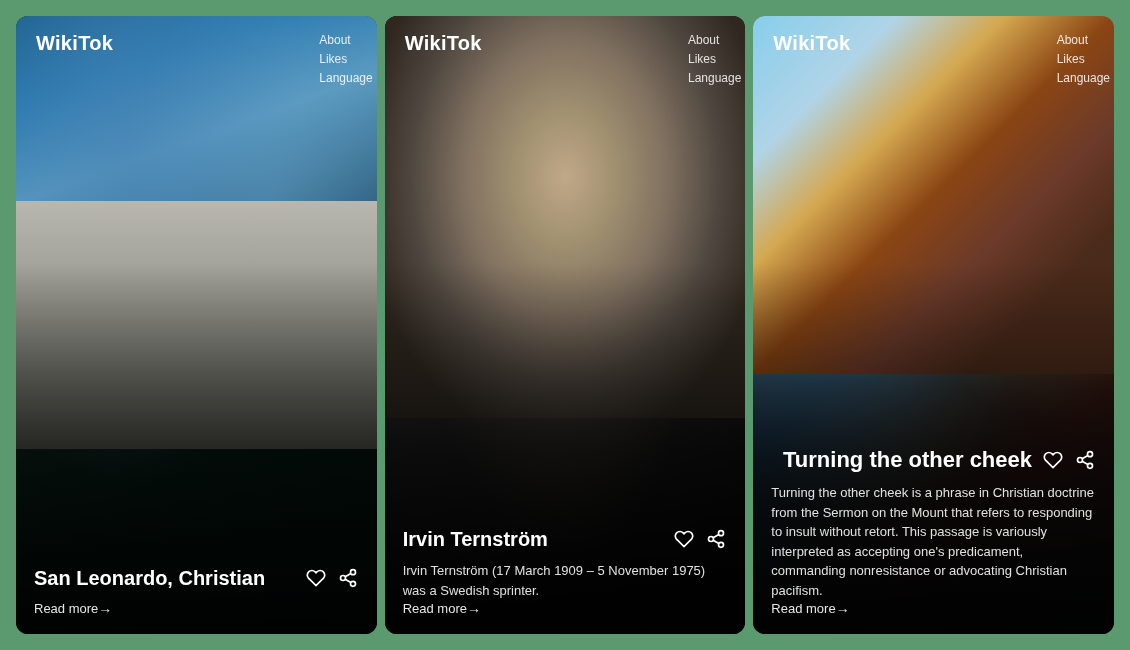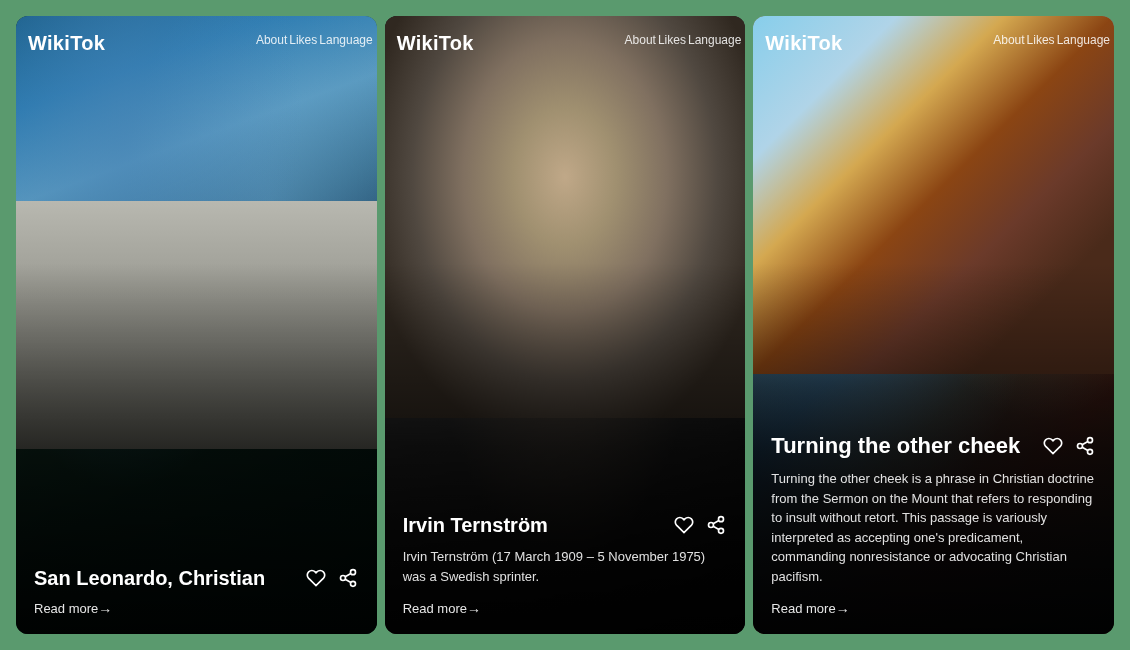--- a/index.html
+++ b/index.html
@@ -87,7 +87,7 @@
     .card-header {
       position: absolute;
       top: 0;
-      left: 8px;
+      left: 16px;
       right: 0;
       display: flex;
       justify-content: space-between;

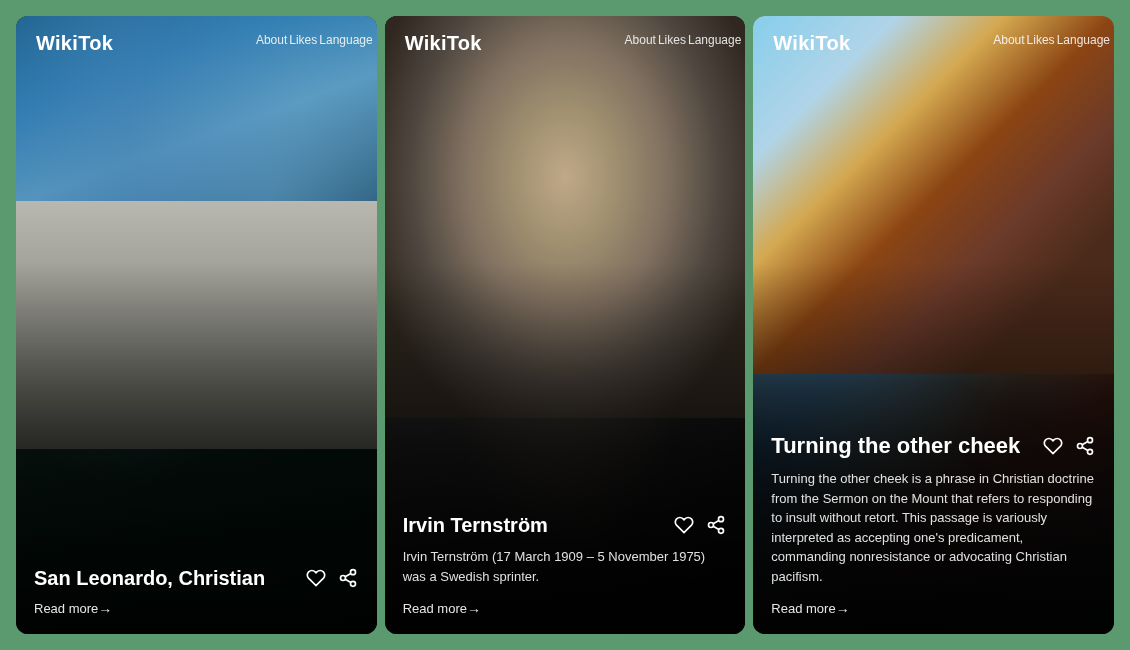--- a/index.html
+++ b/index.html
@@ -105,7 +105,7 @@
 
     .nav-links {
       display: flex;
-      flex-direction: row;
+      flex-direction: column;
       align-items: flex-start;
       gap: 2px;
     }

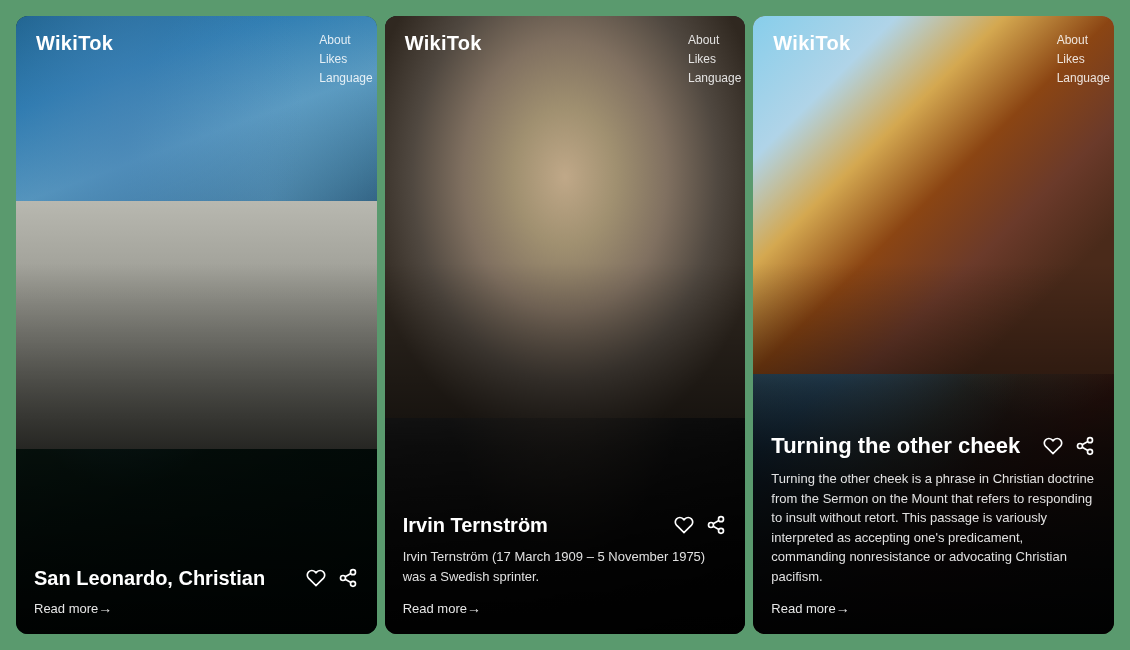--- a/index.html
+++ b/index.html
@@ -144,6 +144,7 @@
 
     .card-title.large {
       font-size: 22px;
+      text-align: right;
     }
 
     .action-icons {

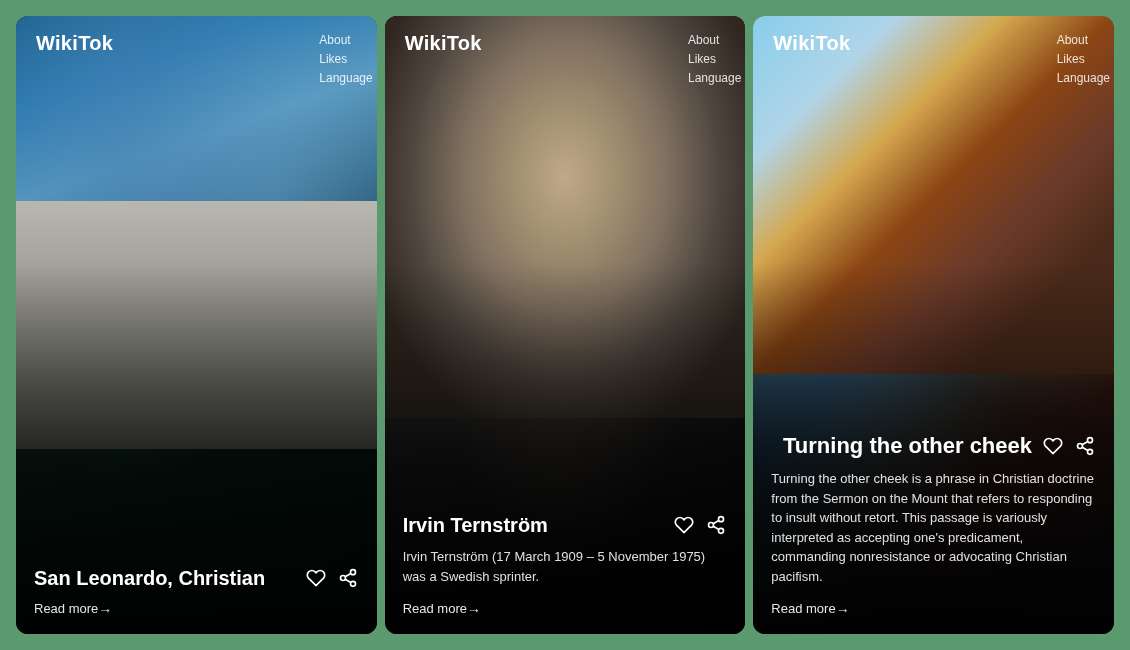--- a/index.html
+++ b/index.html
@@ -171,7 +171,6 @@
       font-size: 13px;
       color: rgba(255,255,255,0.88);
       line-height: 1.5;
-      margin-bottom: 14px;
     }
 
     .read-more {

